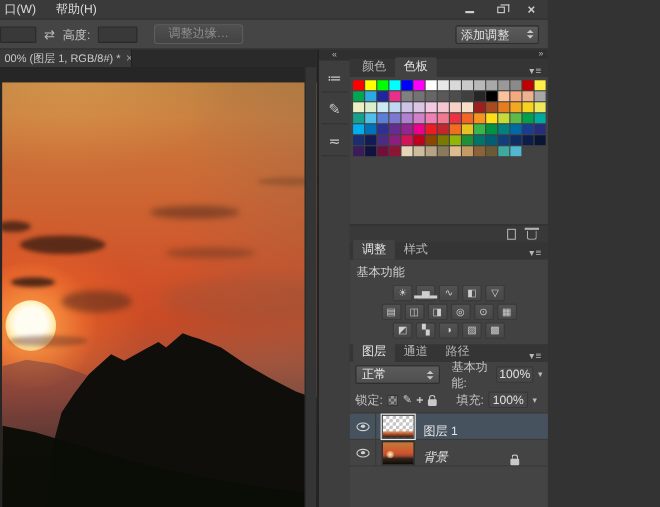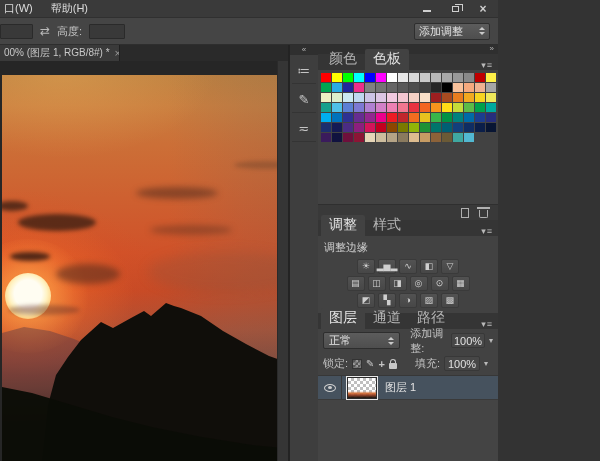--- a/index.html
+++ b/index.html
@@ -169,6 +169,7 @@
     <span class="swap">⇄</span>
     <span class="opt-label">高度:</span>
     <input class="opt-input" style="width: 36px;" value="">
+    <button class="refine-btn">调整边缘…</button>
     <span class="workspace">
       <span>添加调整</span>
       <span class="ud">

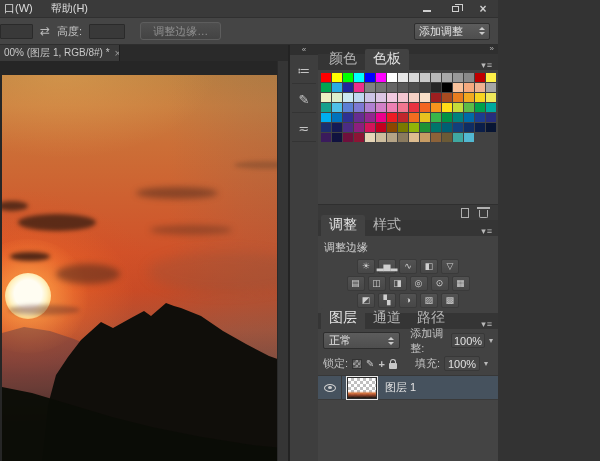--- a/index.html
+++ b/index.html
@@ -80,7 +80,7 @@
   .panels{width:180px;display:flex;flex-direction:column;background:var(--panel);flex:0 0 auto}
   .panels-top{height:9px;background:var(--topbar);color:#b5b5b5;font-size:8px;line-height:8px;text-align:right;padding-right:4px}
   .tabstrip{height:16px;background:var(--strip);display:flex;align-items:flex-end;padding-left:3px;flex:0 0 auto}
-  .ptab{padding:1px 8px 2px;font-size:14px;color:#b5b5b5;background:transparent}
+  .ptab{padding:1px 8px 2px;font-size:11px;color:#b5b5b5;background:transparent}
   .ptab.active{background:var(--panel);color:#e3e3e3;border-radius:2px 2px 0 0}
   .pmenu{margin-left:auto;color:#b9b9b9;font-size:9px;padding:0 5px;letter-spacing:1px}
 

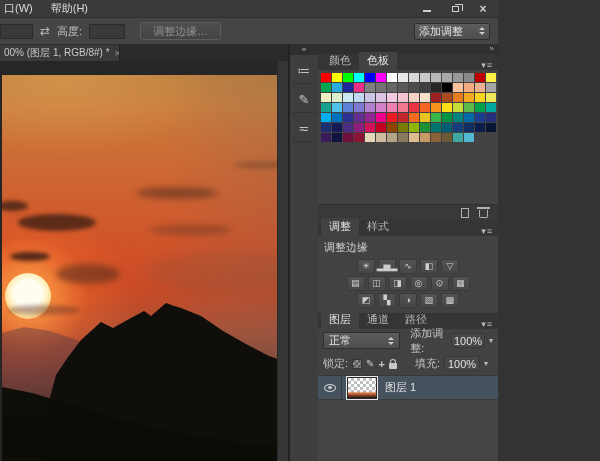--- a/index.html
+++ b/index.html
@@ -362,7 +362,7 @@
           <span class="ptab">样式</span>
           <span class="pmenu">▾≡</span>
         </div>
-        <div class="add-label">调整边缘</div>
+        <div class="add-label">基本功能</div>
         <div class="adj-row">
 
         <button class="adj-btn" title="brightness-contrast-icon">

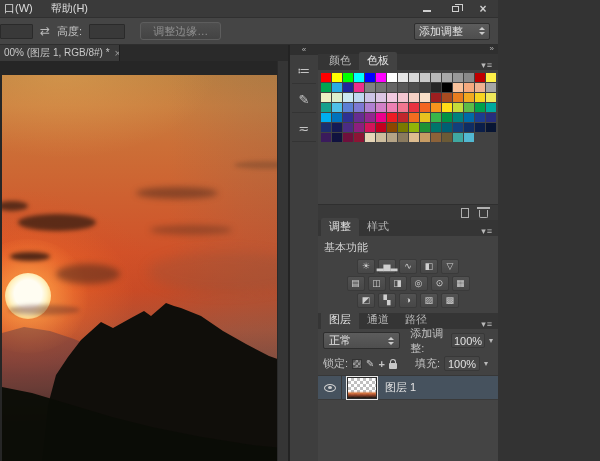--- a/index.html
+++ b/index.html
@@ -439,7 +439,7 @@
                 <i class="dn"></i>
               </span>
           </span>
-          <span style="margin-left:6px;color:var(--label)">添加调整:</span>
+          <span style="margin-left:6px;color:var(--label)">基本功能:</span>
           <span class="pct-box">100%</span>
           <span class="caret">▾</span>
         </div>

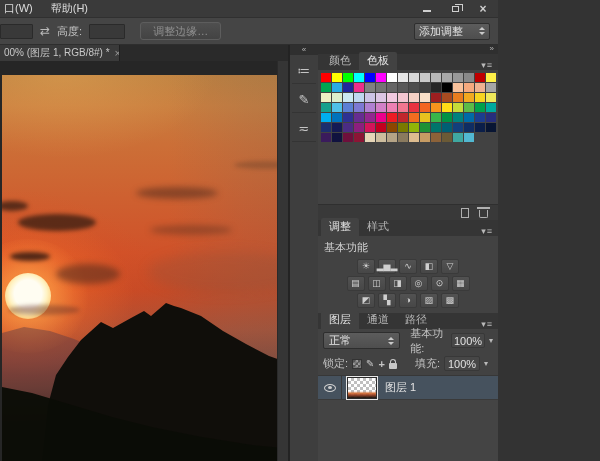--- a/index.html
+++ b/index.html
@@ -126,7 +126,7 @@
   .lockico::before{content:'';position:absolute;left:1px;top:-4px;width:4px;height:4px;border:1.5px solid #c9c9c9;border-bottom:none;border-radius:3px 3px 0 0}
   .plus-ico{font-weight:bold;font-size:11px;color:#c5c5c5}
   .layer-list{flex:1;background:#444;border-top:1px solid #373737;min-height:0}
-  .layer-row{height:24px;display:flex;align-items:center;border-bottom:1px solid #3a3a3a;padding-right:26px}
+  .layer-row{height:24px;display:flex;align-items:flex-end;border-bottom:1px solid #3a3a3a;padding-right:26px}
   .layer-row.selected{background:var(--sel-row)}
   .eye-cell{width:24px;display:flex;align-items:center;justify-content:center;align-self:stretch;border-right:1px solid #3a3a3a}
   .eye{width:12px;height:8px;border:1px solid #cfcfcf;border-radius:50%;position:relative}

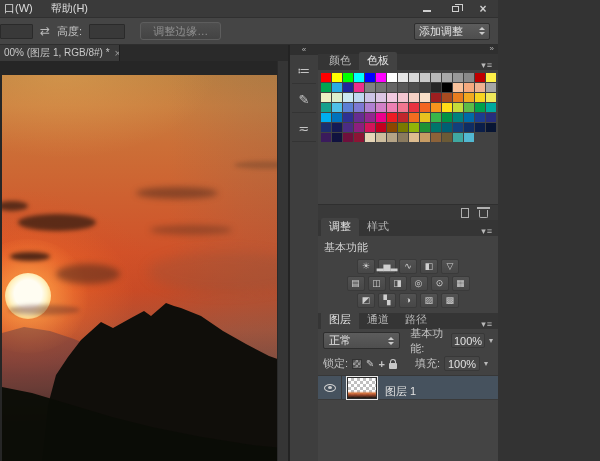--- a/index.html
+++ b/index.html
@@ -463,6 +463,14 @@
             <span class="thumb thumb-checker selected"></span>
             <span class="layer-name">图层 1</span>
           </div>
+          <div class="layer-row">
+            <span class="eye-cell">
+                <span class="eye"></span>
+              </span>
+            <span class="thumb thumb-photo"></span>
+            <span class="layer-name italic">背景</span>
+            <span class="lockico row-lock"></span>
+          </div>
         </div>
       </div>
 

